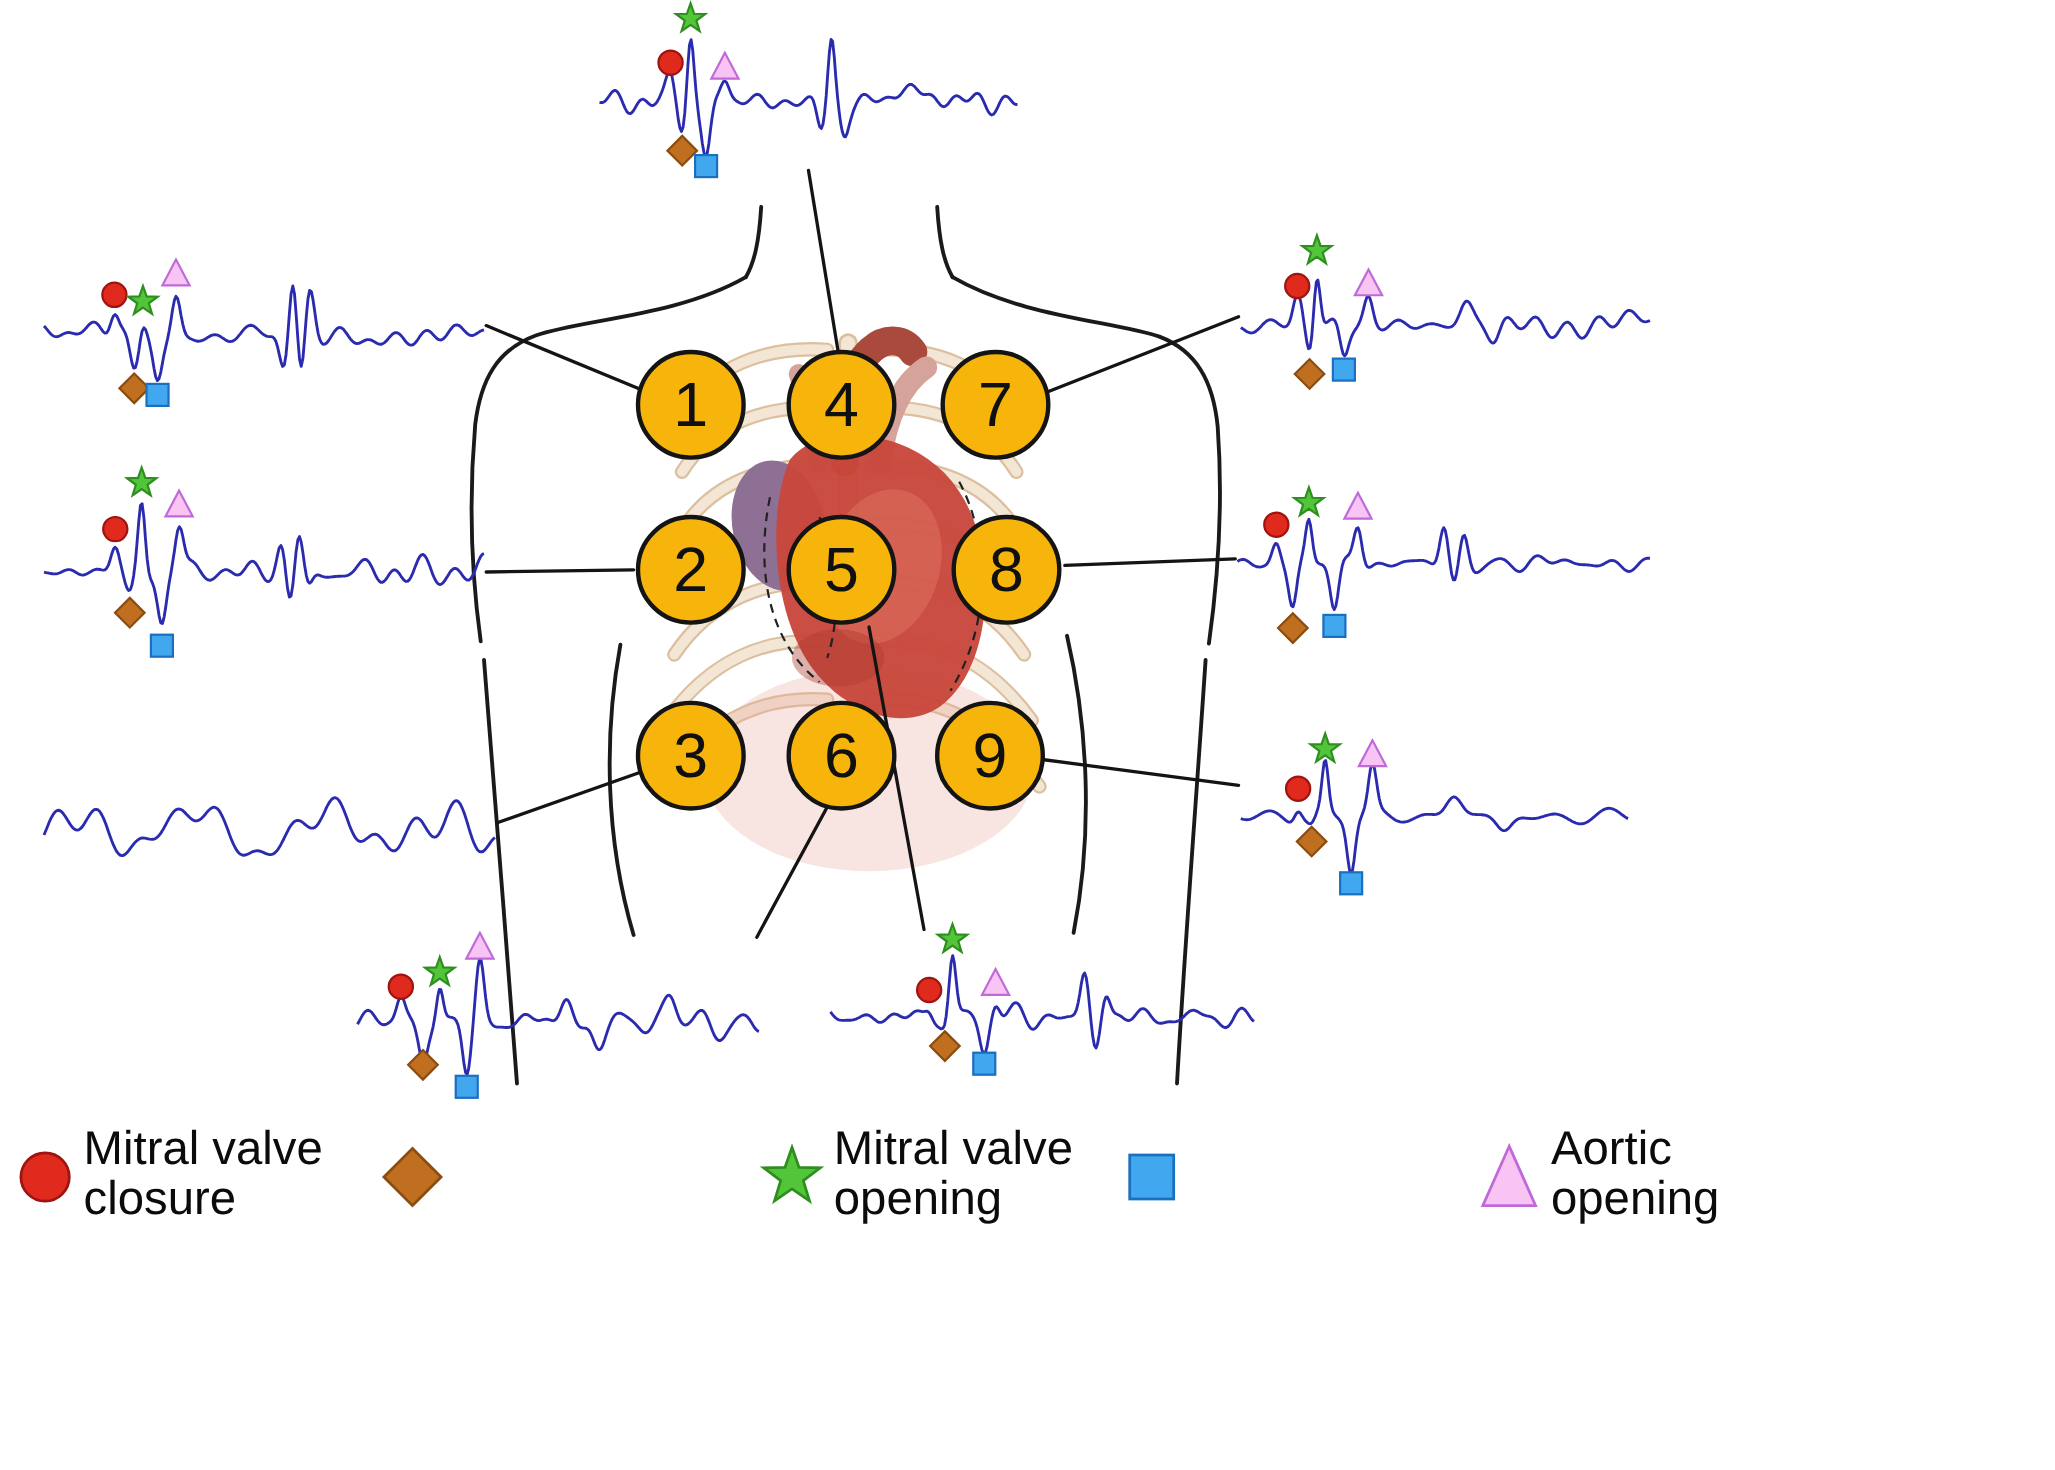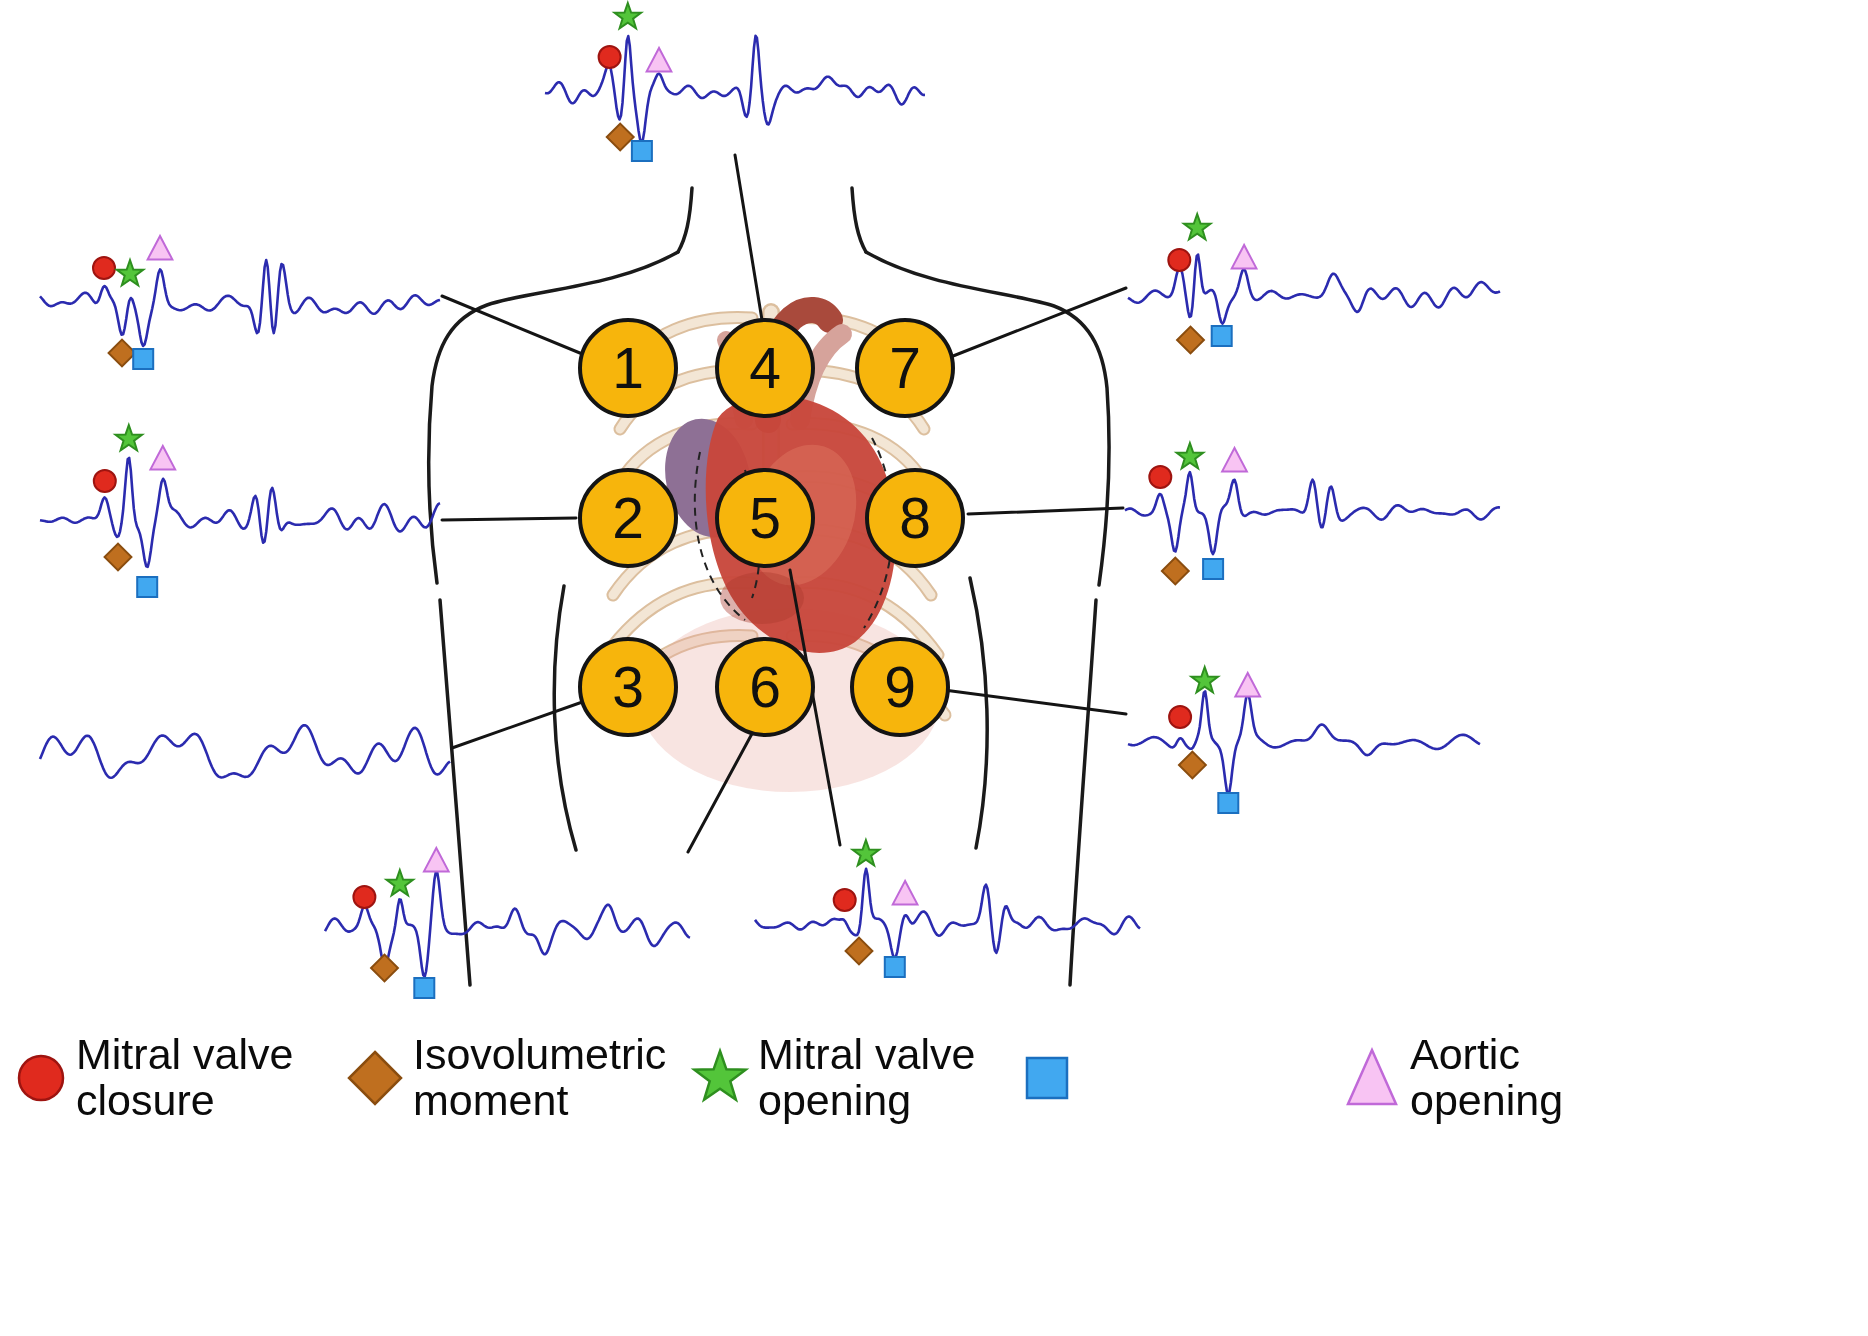--- a/index.html
+++ b/index.html
@@ -15,7 +15,7 @@
     font-size:57px;color:#101010;
   }
   .legend{position:absolute;left:0;top:1022px;width:1868px;height:112px;}
-  .legend-item{position:absolute;top:0;height:112px;display:flex;align-items:center;gap:8px;}
+  .legend-item{position:absolute;top:0;height:112px;display:flex;gap:8px;}
   .ltext{font-size:43px;line-height:1.06;color:#0b0b0b;}
   .f-mc{fill:var(--mitral_closure);stroke:var(--mitral_closure_edge);stroke-width:2.5;}
   .f-iso{fill:var(--isovolumetric);stroke:var(--isovolumetric_edge);stroke-width:2.5;}

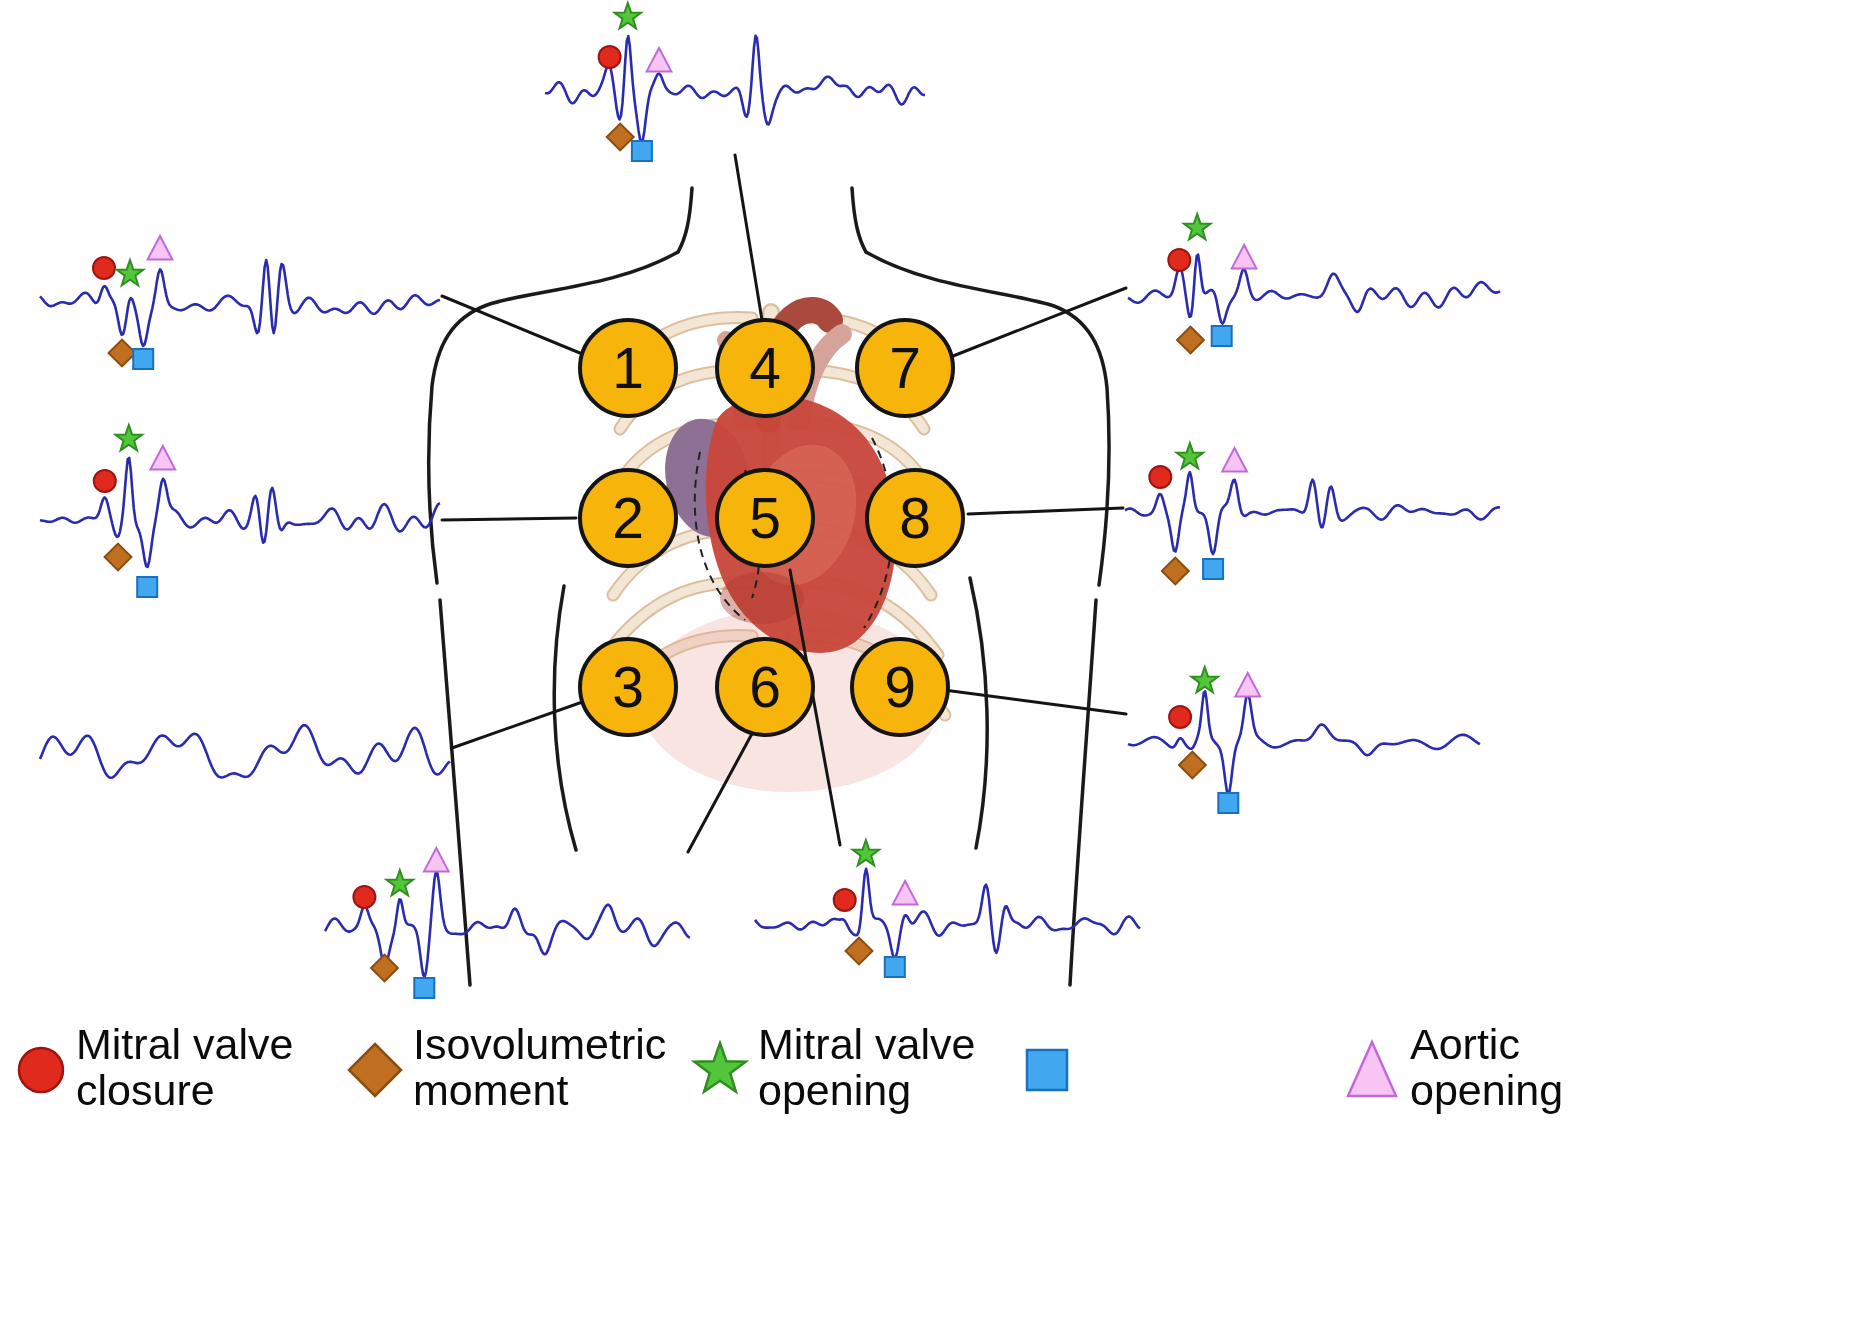--- a/index.html
+++ b/index.html
@@ -214,10 +214,6 @@
       <svg width="60" height="96" viewBox="0 0 60 96">
         <polygon points="30,22 56,48 30,74 4,48" class="f-iso"></polygon>
       </svg>
-      <div class="ltext">
-        <div>Isovolumetric</div>
-        <div>moment</div>
-      </div>
     </div>
     <div class="legend-item" style="left:690px">
       <svg width="60" height="96" viewBox="0 0 60 96">

